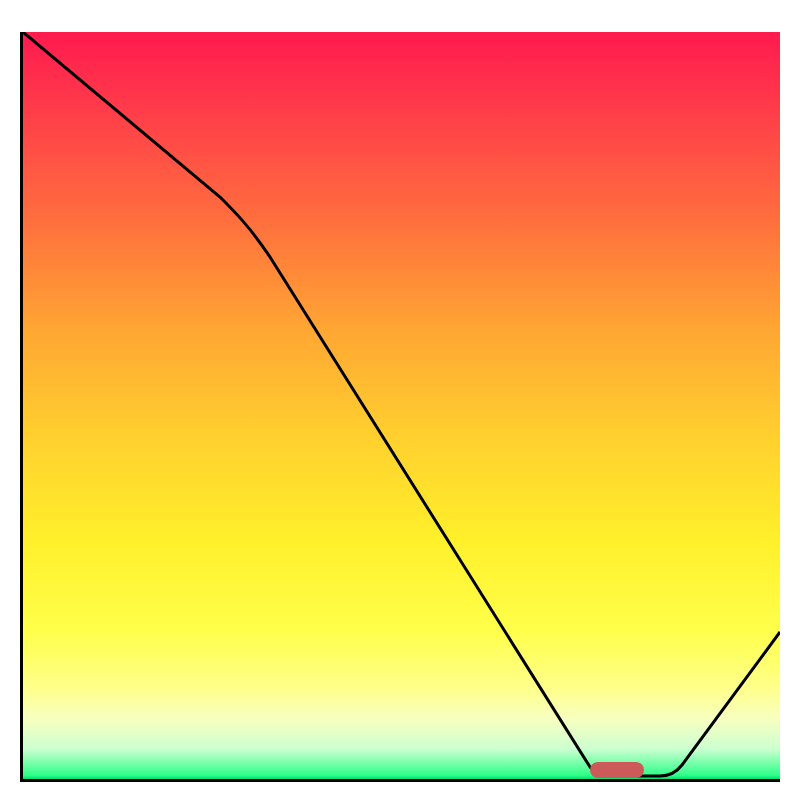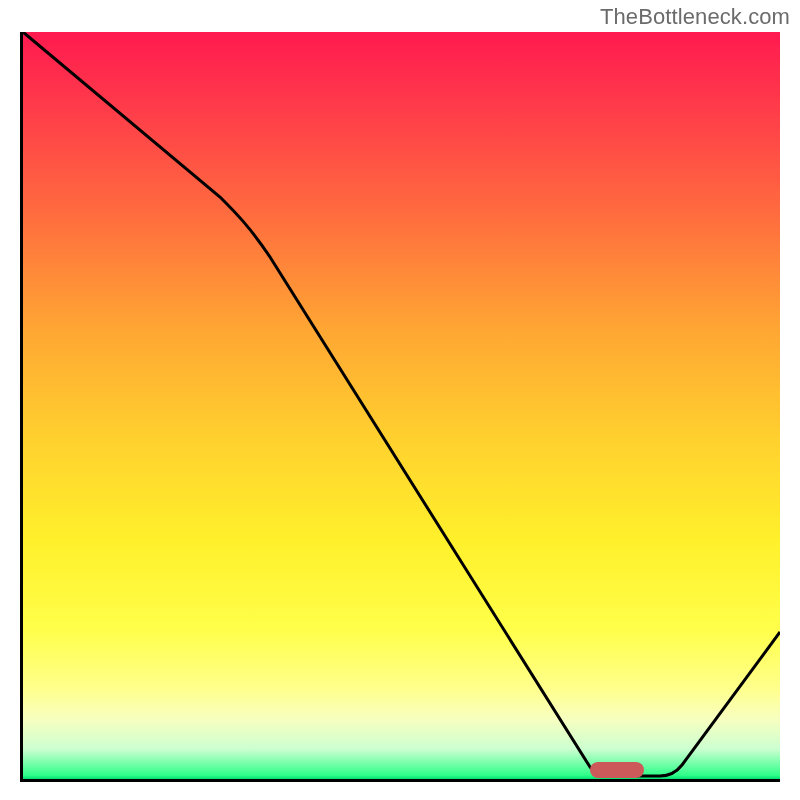--- a/index.html
+++ b/index.html
@@ -63,7 +63,6 @@
 <body>
 <div class="wrap">
 
-  <div class="watermark">TheBottleneck.com</div>
 
   <div class="plot"></div>
 

